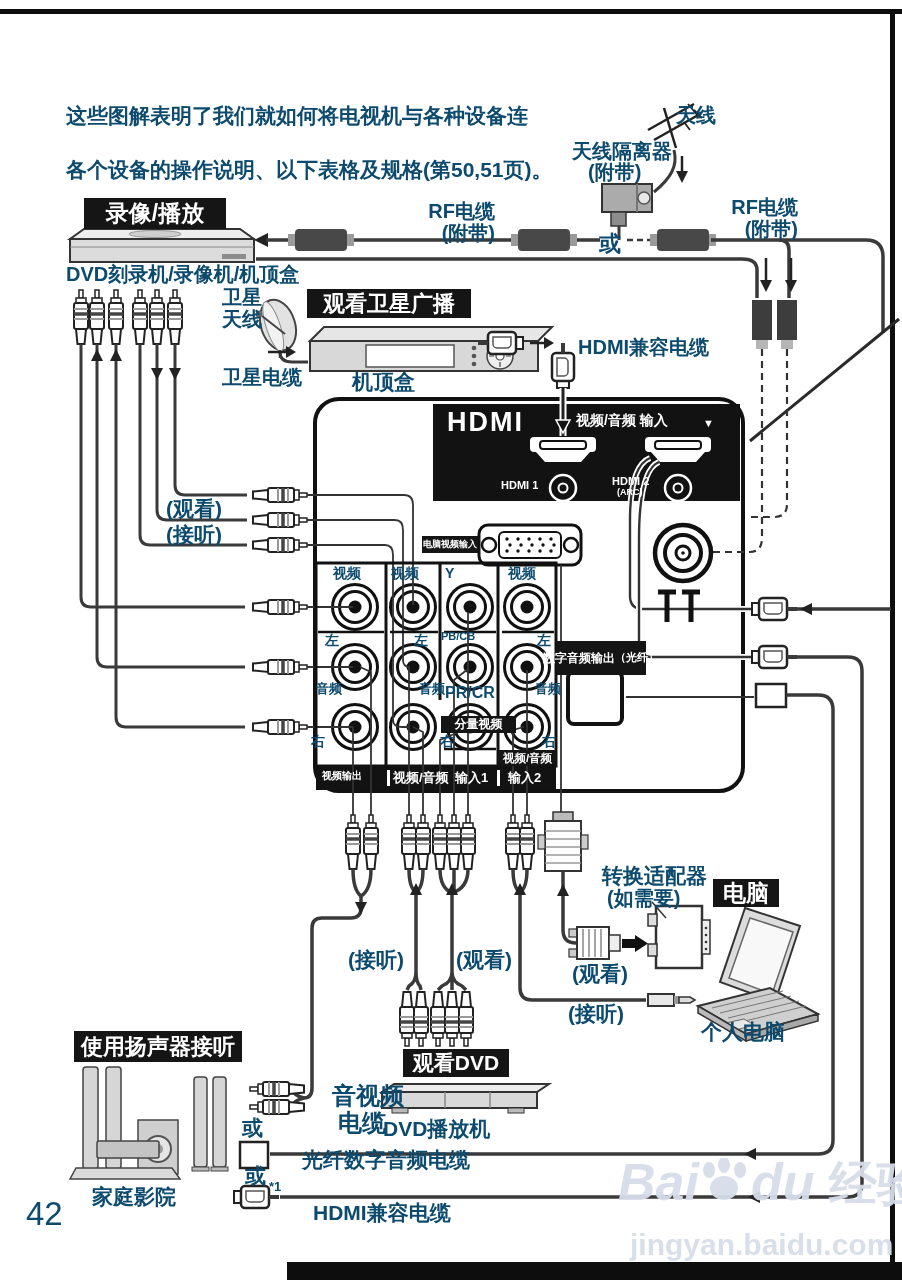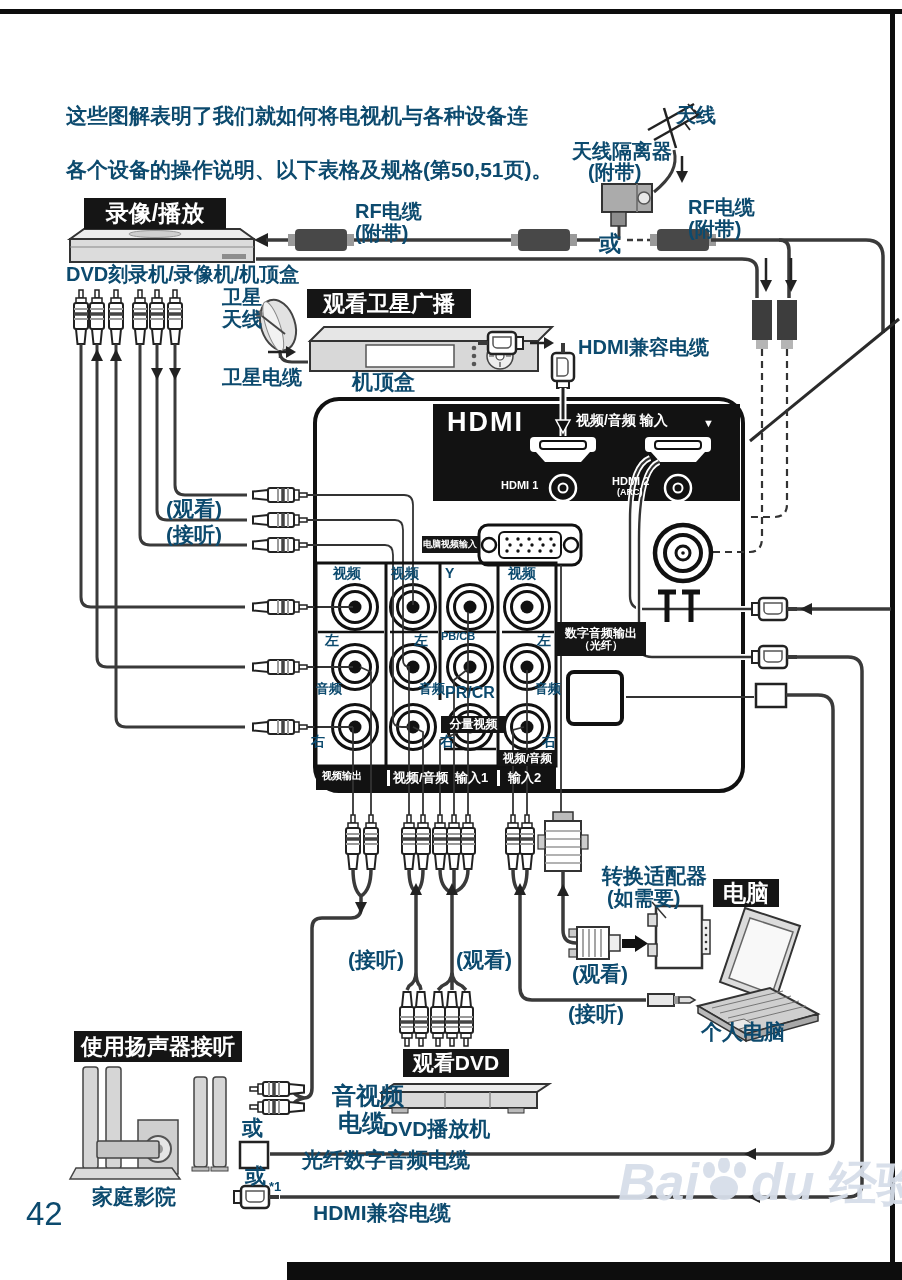--- a/index.html
+++ b/index.html
@@ -6,7 +6,7 @@
   #page{position:relative;width:902px;height:1280px;background:#fff;overflow:hidden;
         font-family:"Liberation Sans",sans-serif;color:#141414}
   .lb{position:absolute;z-index:3;color:#0c4a6e;font-weight:bold;white-space:nowrap;line-height:1.12}
-  .ctr{text-align:left}
+  .ctr{text-align:right}
   .blk{position:absolute;z-index:3;background:#151515;color:#fff;font-weight:bold;
        display:flex;align-items:center;justify-content:center;white-space:nowrap;line-height:1.05}
   .wht{position:absolute;z-index:3;color:#fff;font-weight:bold;white-space:nowrap;line-height:1.05}

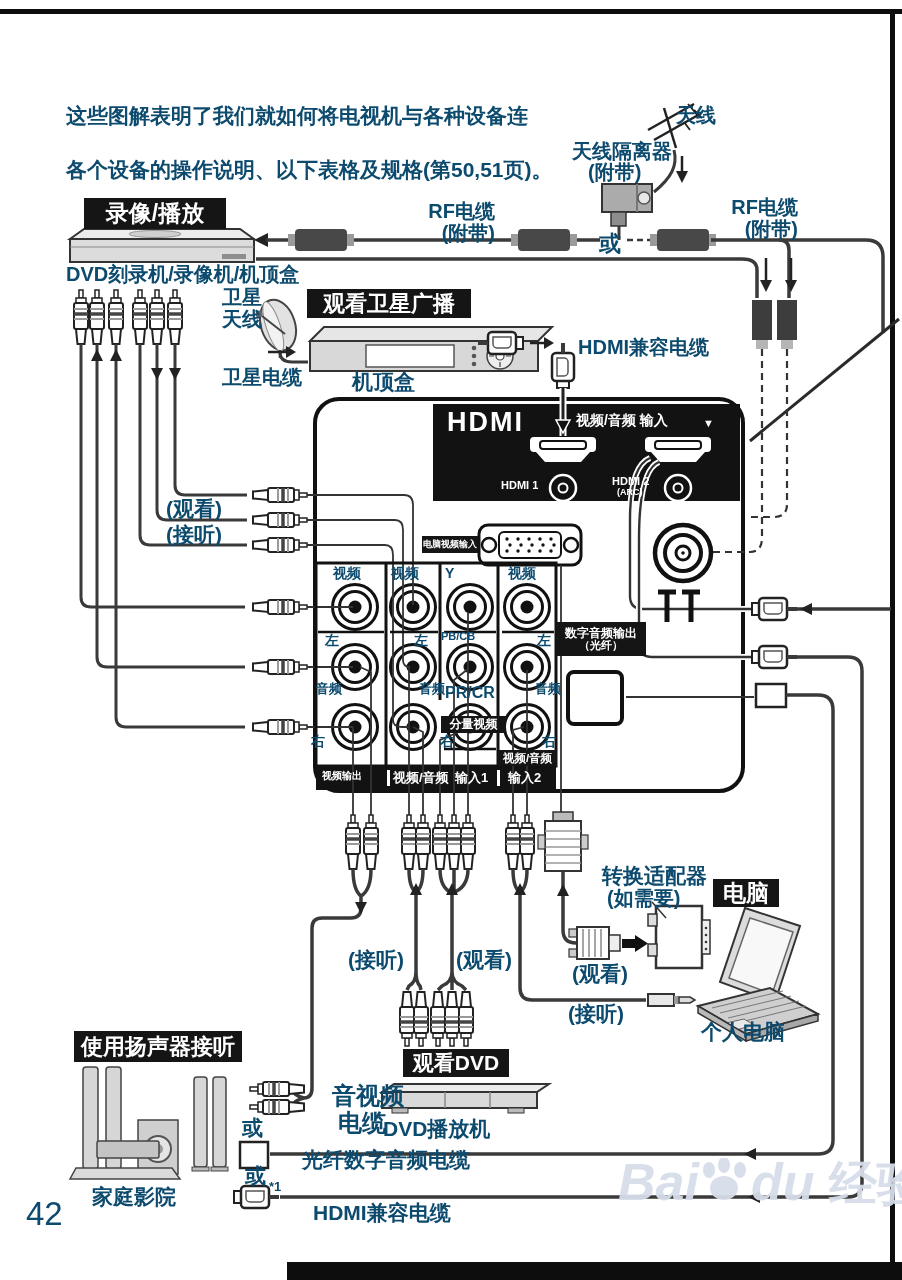--- a/index.html
+++ b/index.html
@@ -141,7 +141,7 @@
       <b></b>
     </div>
 
-  <div class="blk" style="left:556px;top:622px;width:90px;height:34px;font-size:12px;flex-direction:column">
+  <div class="blk" style="left:556px;top:641px;width:90px;height:34px;font-size:12px;flex-direction:row">
     <span>数字音频输出</span>
     <span style="font-size:11px">（光纤）</span>
   </div>

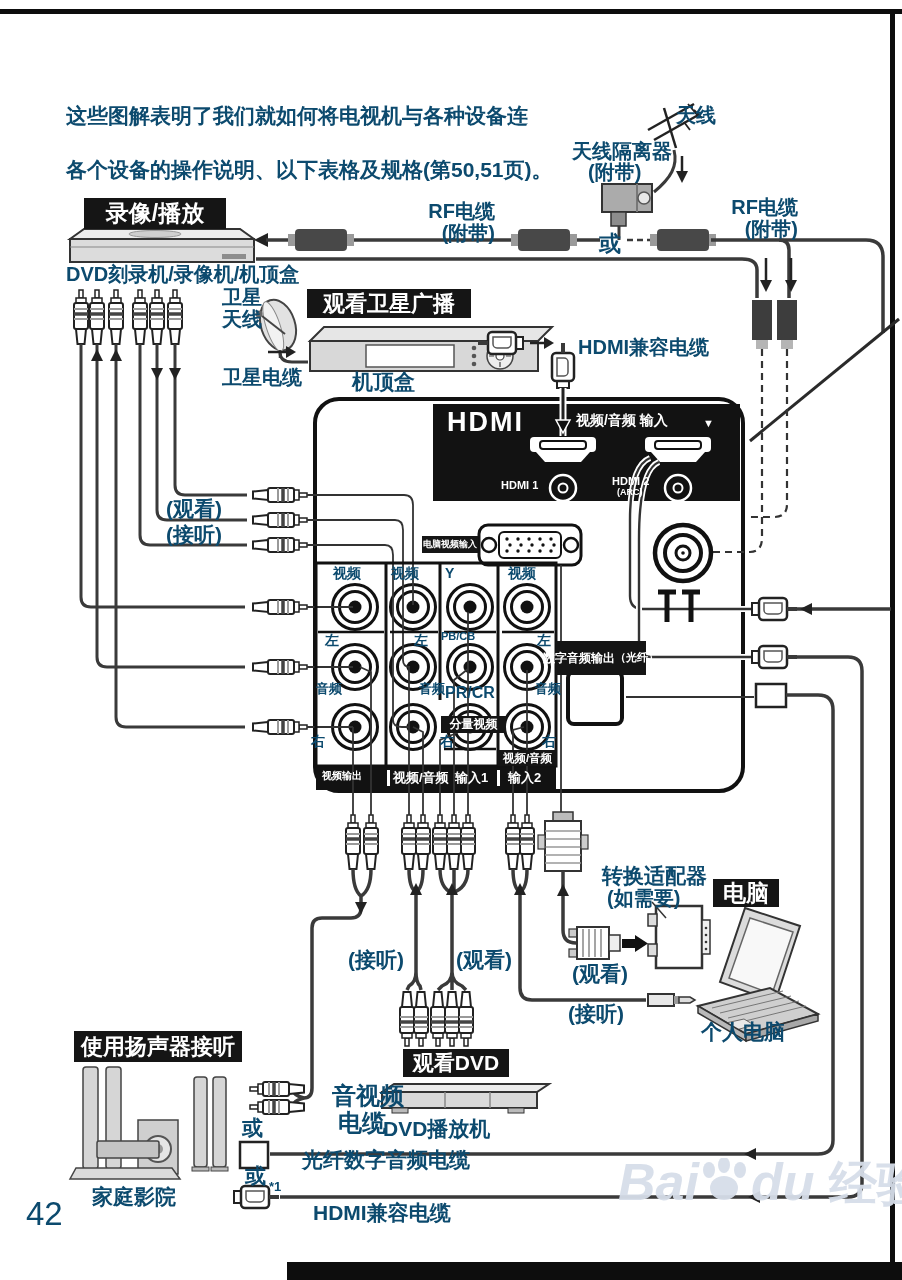--- a/index.html
+++ b/index.html
@@ -146,7 +146,7 @@
     <span style="font-size:11px">（光纤）</span>
   </div>
   <div class="optport"></div>
-  <div class="blk" style="left:441px;top:716px;width:65px;height:17px;font-size:12px">分量视频</div>
+  <div class="blk" style="left:441px;top:716px;width:75px;height:17px;font-size:12px">分量视频</div>
   <div class="blk" style="left:498px;top:750px;width:59px;height:16px;font-size:11.5px">视频/音频</div>
   <div class="bar"></div>
   <div class="wht" style="left:322px;top:771px;font-size:10px">视频输出</div>

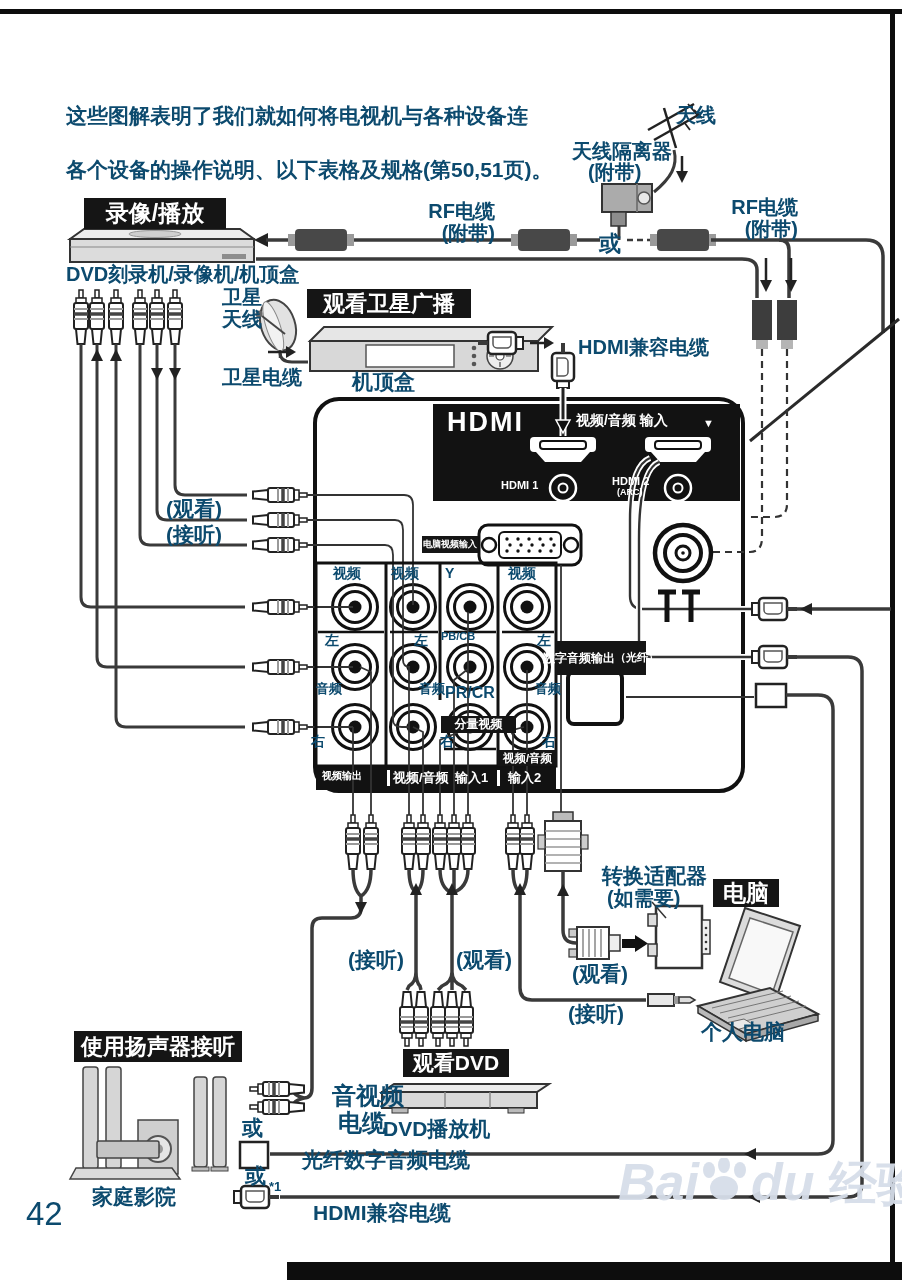--- a/index.html
+++ b/index.html
@@ -193,6 +193,7 @@
       </svg><span>du</span>
     <span style="font-style:normal;font-size:48px">经验</span>
   </div>
+  <div class="wm" style="left:630px;top:1228px;font-size:30px">jingyan.baidu.com</div>
 
   <svg id="wires" width="902" height="1280" viewBox="0 0 902 1280">
     <defs>

